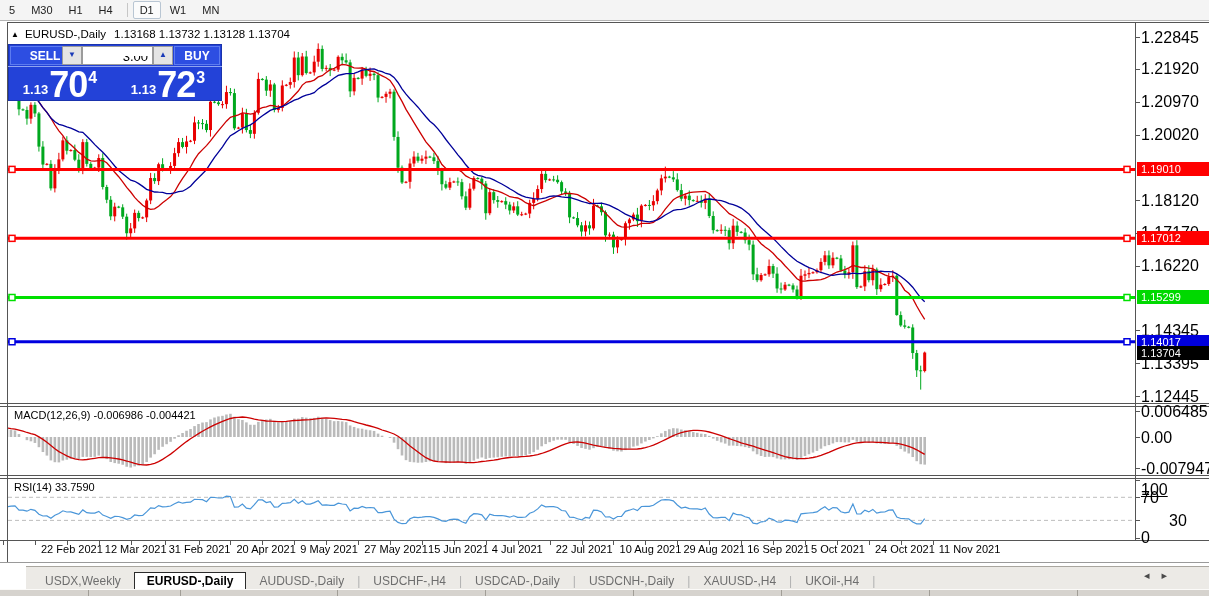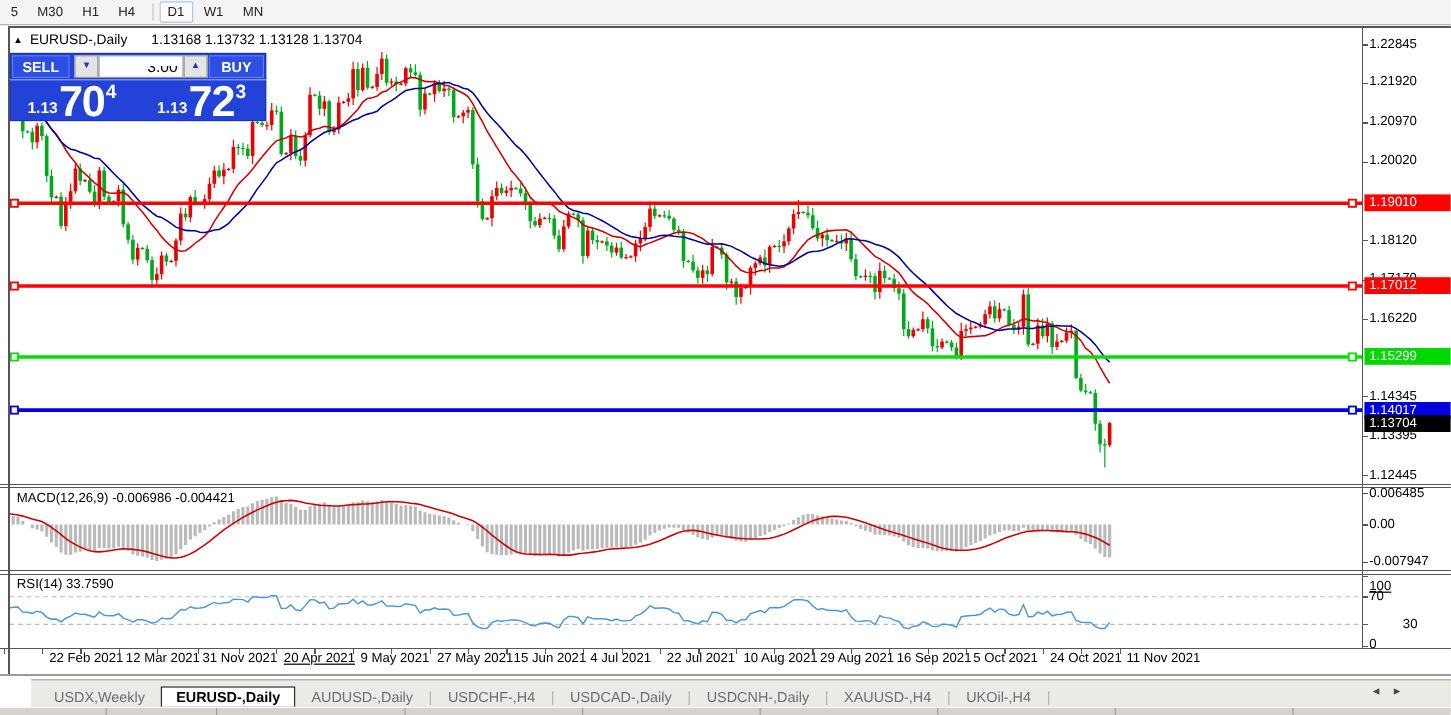--- a/index.html
+++ b/index.html
@@ -13,7 +13,7 @@
   #plot-svg{position:absolute;left:0;top:0;}
   #title-line{position:absolute;left:11px;top:28px;font-size:11.5px;color:#000;white-space:nowrap;}
   #title-line .tri{font-size:8px;margin-right:6px;vertical-align:1px;}
-  #title-line .quote{margin-left:20px;}
+  #title-line .quote{margin-left:8px;}
   
   #trade-panel{position:absolute;left:8px;top:44px;width:214px;height:57px;background:#2342d8;
                box-shadow:0 0 0 1px #1a33ad inset;}

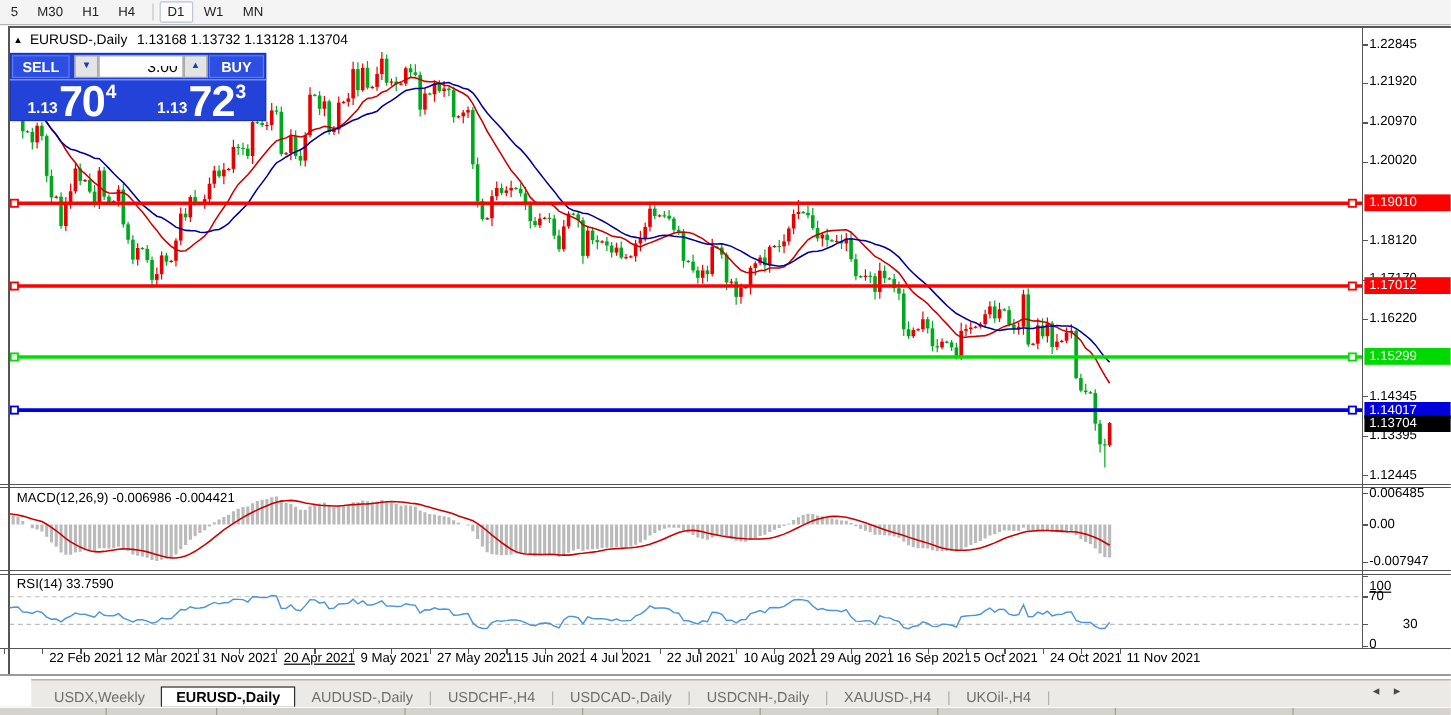--- a/index.html
+++ b/index.html
@@ -34,7 +34,7 @@
   .tp-big{font-size:36px;font-weight:bold;line-height:33px;letter-spacing:-1px;}
   .tp-sup{font-size:16px;font-weight:bold;margin:0 0 14px 1px;}
   
-  .pl{position:absolute;left:1141px;font-size:11px;color:#000;line-height:13px;white-space:nowrap;}
+  .pl{position:absolute;left:1141px;font-size:16px;color:#000;line-height:13px;white-space:nowrap;}
   .badge{position:absolute;left:1137px;width:68px;height:14px;line-height:14px;font-size:11px;
          padding-left:4px;color:#fff;white-space:nowrap;}
   .ind-label{position:absolute;left:14px;font-size:11px;color:#000;white-space:nowrap;}

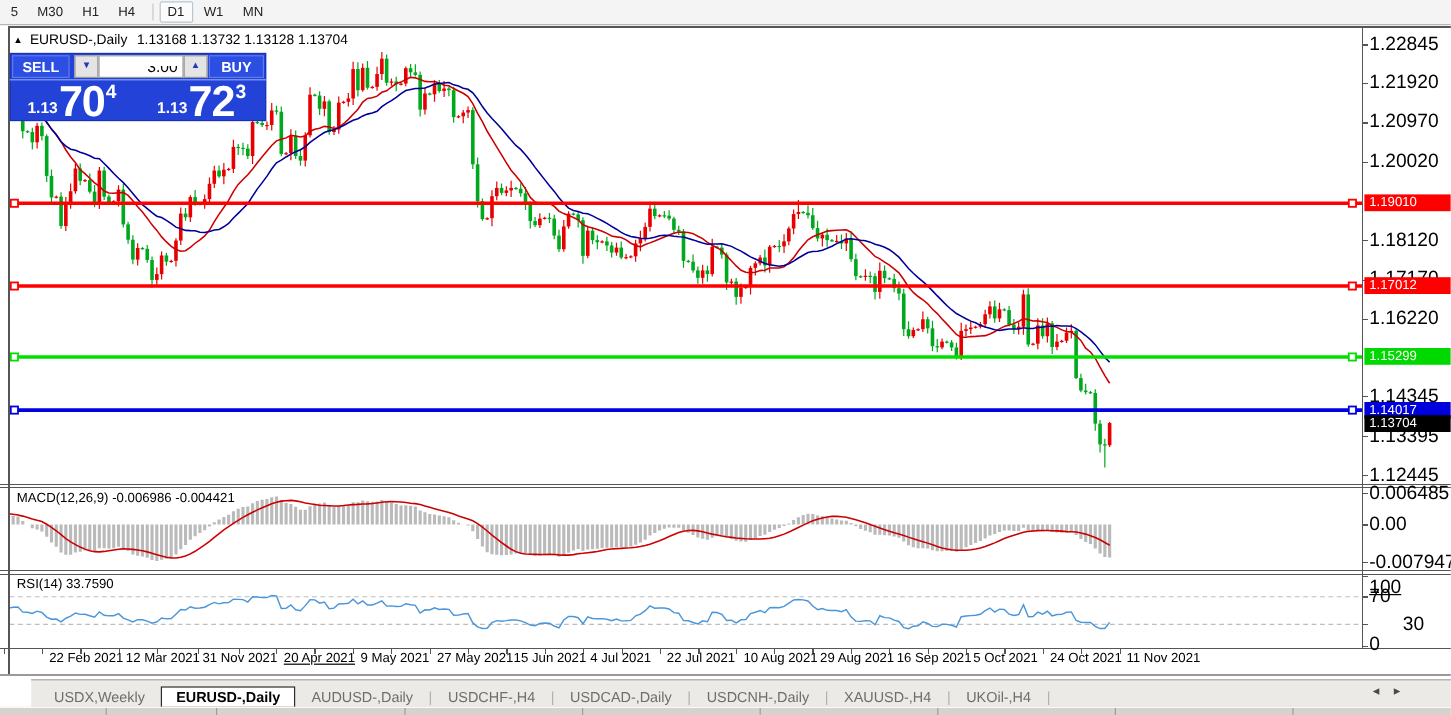--- a/index.html
+++ b/index.html
@@ -20,7 +20,7 @@
   #tp-row1{position:absolute;left:0;top:0;width:214px;height:22px;border-bottom:1px solid #8fa4f2;}
   .tp-btn{position:absolute;top:2px;height:19px;background:#2d4ee2;border:1px solid #5c7bf0;color:#fff;
           font-size:12px;font-weight:bold;text-align:center;line-height:18px;cursor:pointer;box-sizing:border-box;}
-  #sell-btn{left:2px;width:48px;}
+  #sell-btn{left:2px;width:70px;}
   #buy-btn{left:166px;width:46px;}
   .spin{position:absolute;top:2px;width:20px;height:19px;background:#e4e4e4;border:1px solid #9b9b9b;
         box-sizing:border-box;text-align:center;line-height:16px;font-size:8px;color:#1a3ab8;cursor:pointer;}

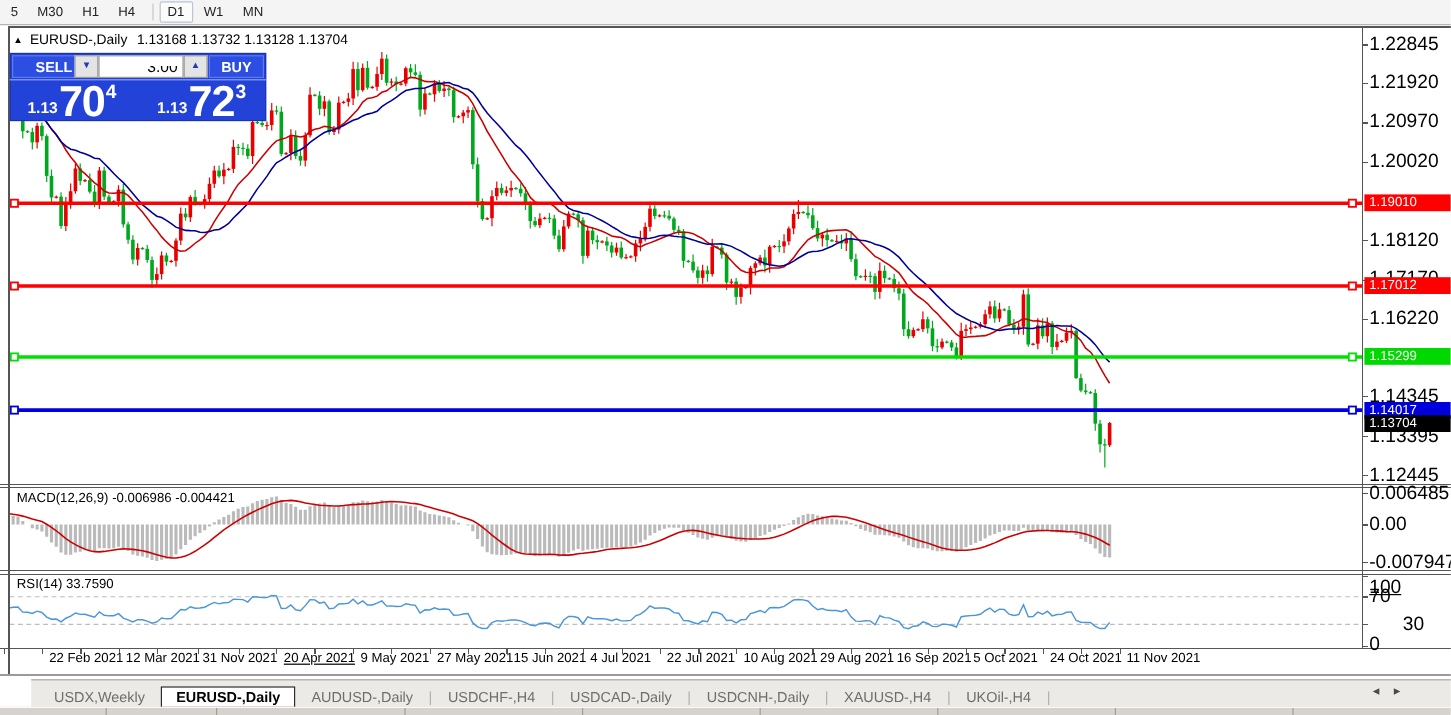--- a/index.html
+++ b/index.html
@@ -906,7 +906,7 @@
 <div id="time-labels">
     <div class="tl" style="left: 5px;">22 Feb 2021</div>
     <div class="tl" style="left: 68.84px;">12 Mar 2021</div>
-    <div class="tl" style="left: 132.68px;">31 Nov 2021</div>
+    <div class="tl" style="left: 132.68px;">31 Feb 2021</div>
     <div class="tl" style="left: 200.51px; text-decoration: underline;">20 Apr 2021</div>
     <div class="tl" style="left: 264.35px;">9 May 2021</div>
     <div class="tl" style="left: 328.19px;">27 May 2021</div>

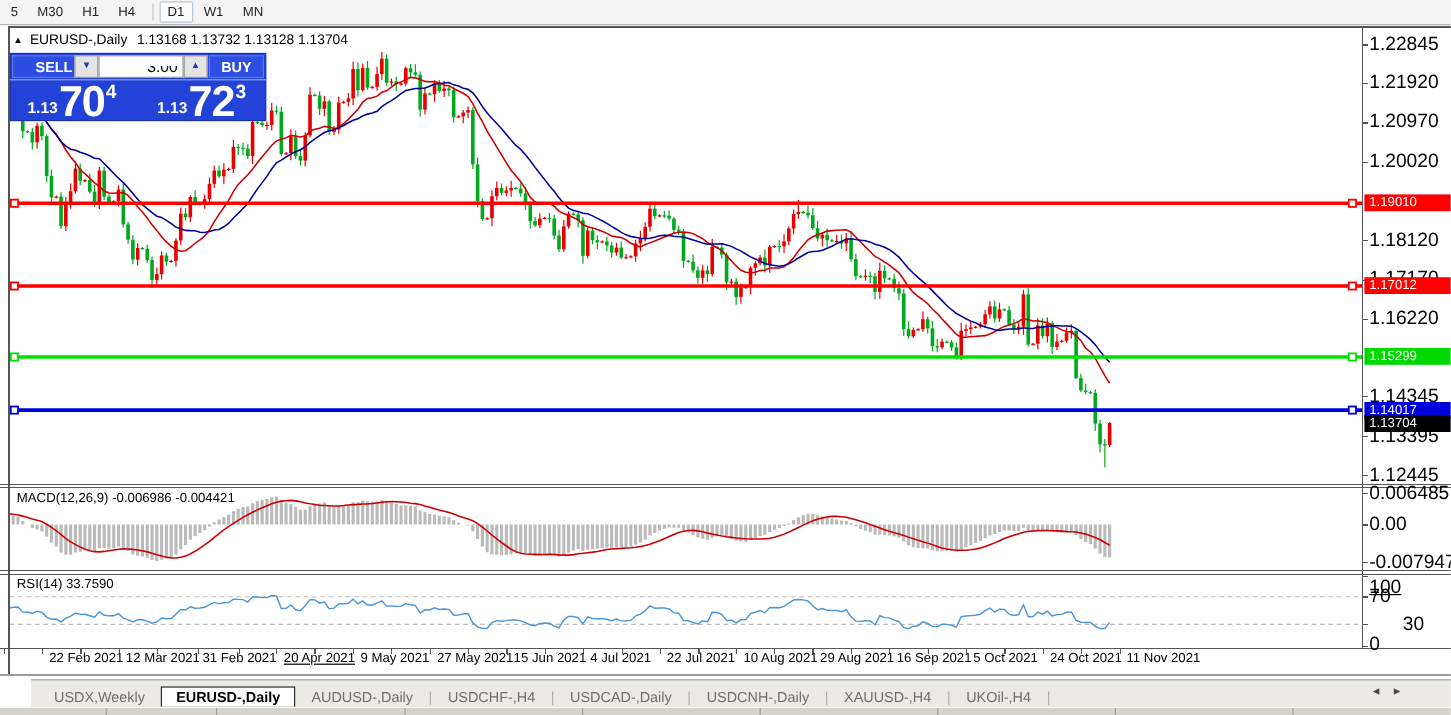--- a/index.html
+++ b/index.html
@@ -907,7 +907,7 @@
     <div class="tl" style="left: 5px;">22 Feb 2021</div>
     <div class="tl" style="left: 68.84px;">12 Mar 2021</div>
     <div class="tl" style="left: 132.68px;">31 Feb 2021</div>
-    <div class="tl" style="left: 200.51px; text-decoration: underline;">20 Apr 2021</div>
+    <div class="tl" style="left: 200.51px;">20 Apr 2021</div>
     <div class="tl" style="left: 264.35px;">9 May 2021</div>
     <div class="tl" style="left: 328.19px;">27 May 2021</div>
     <div class="tl" style="left: 392.03px;">15 Jun 2021</div>

